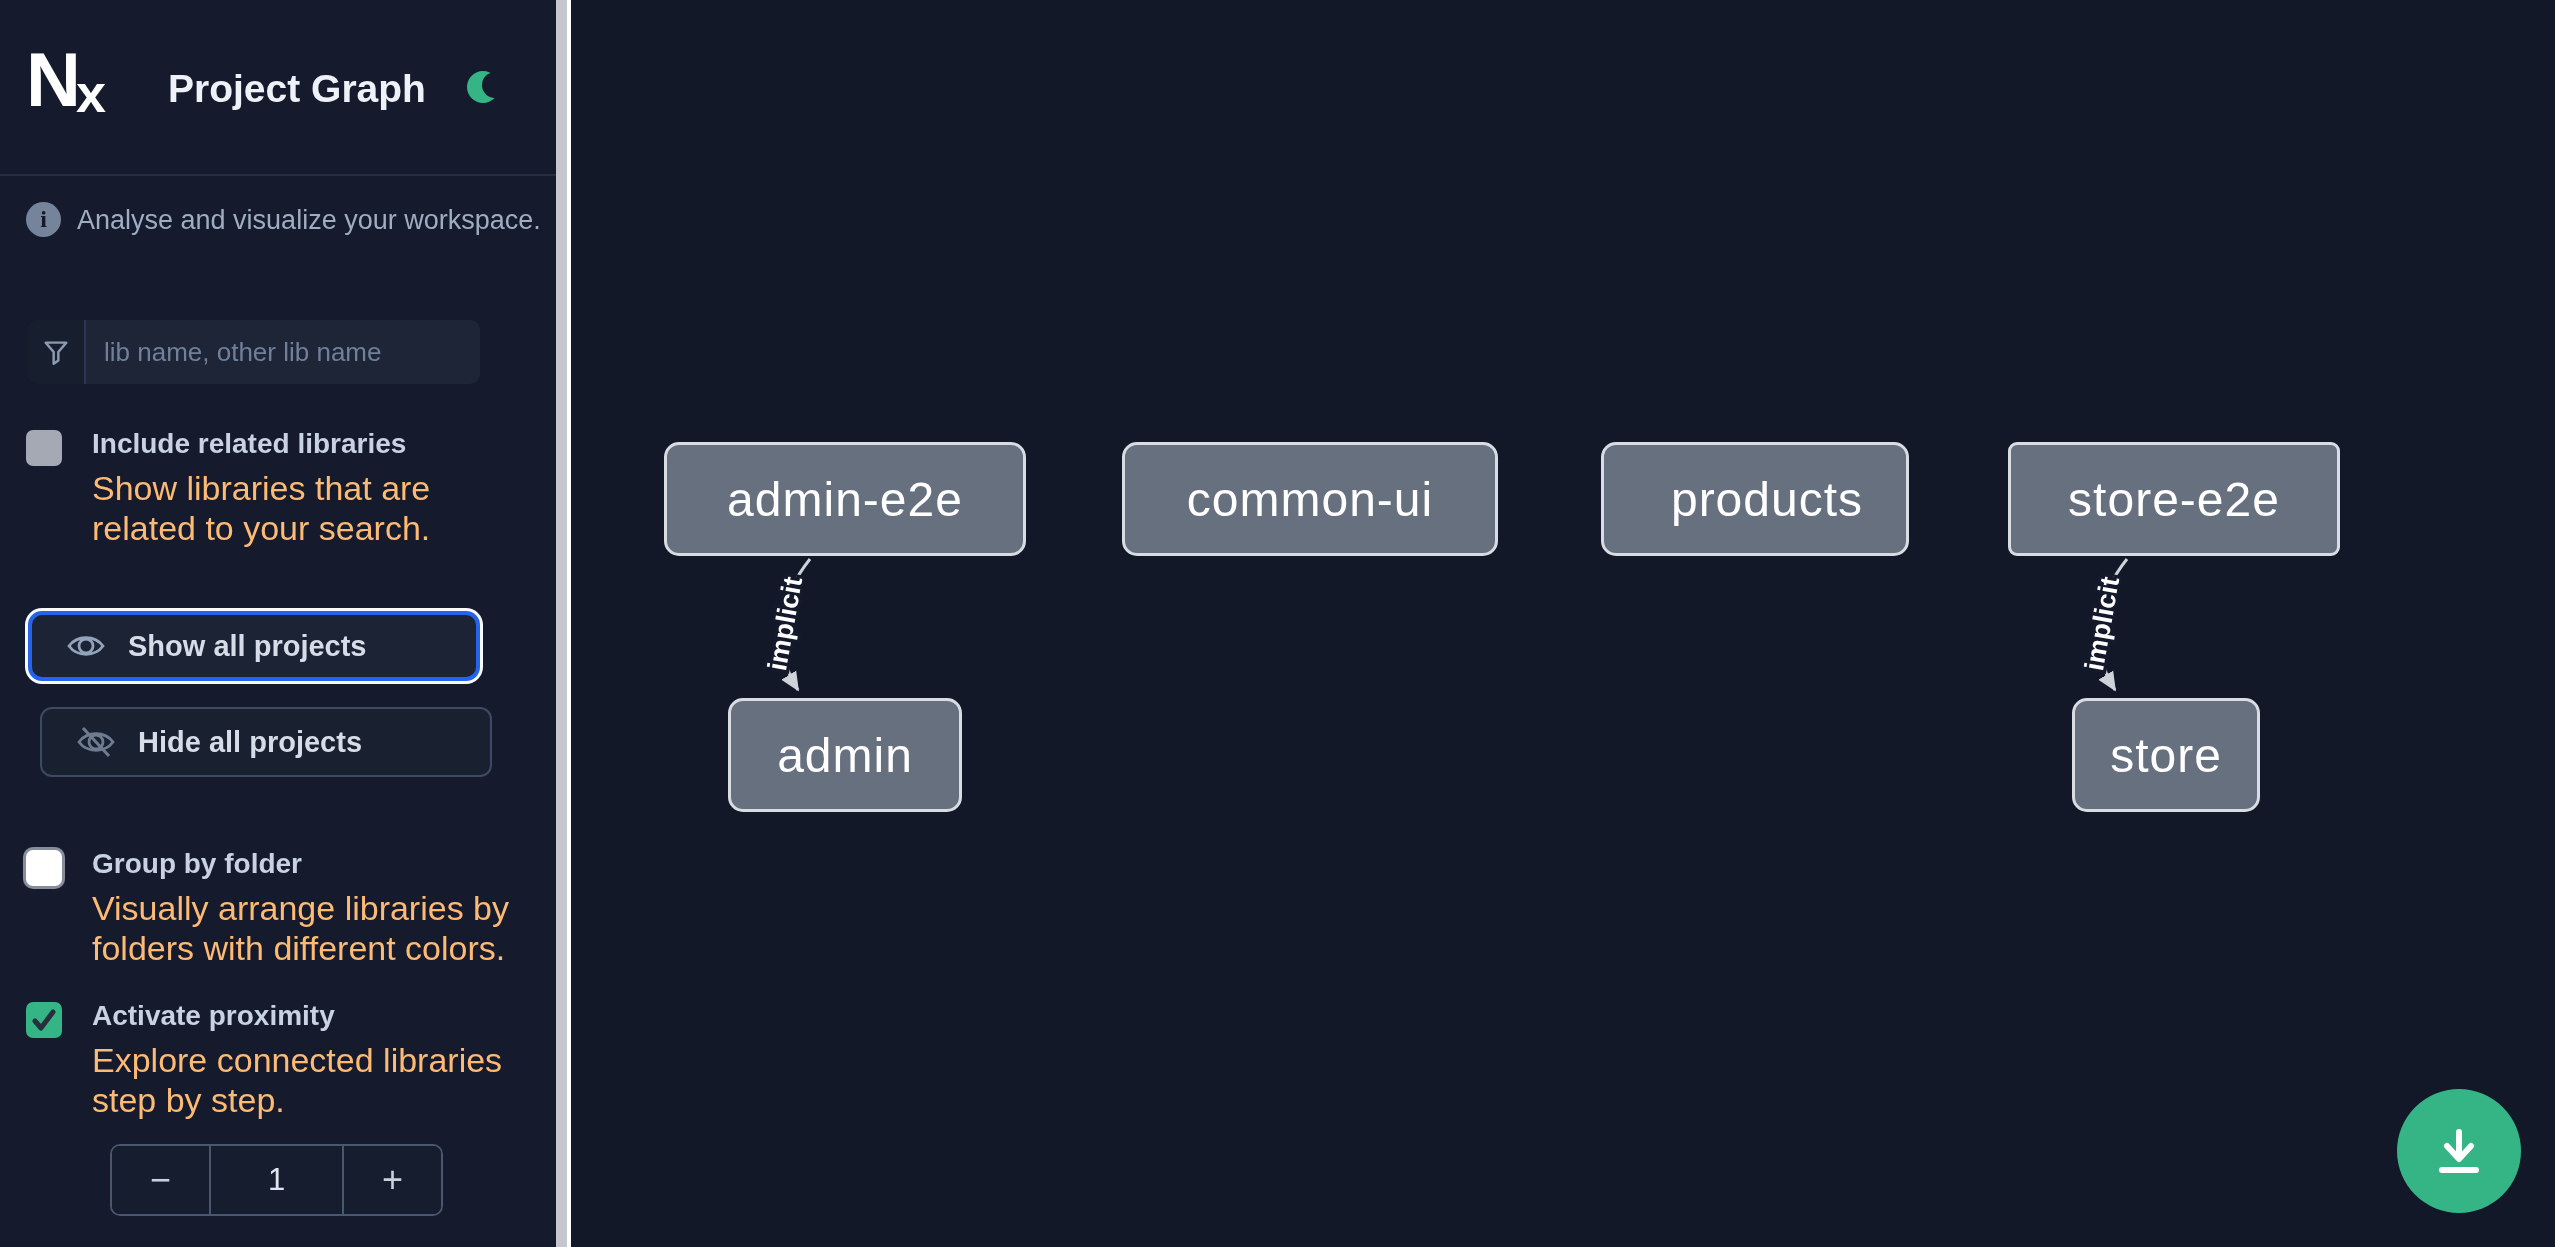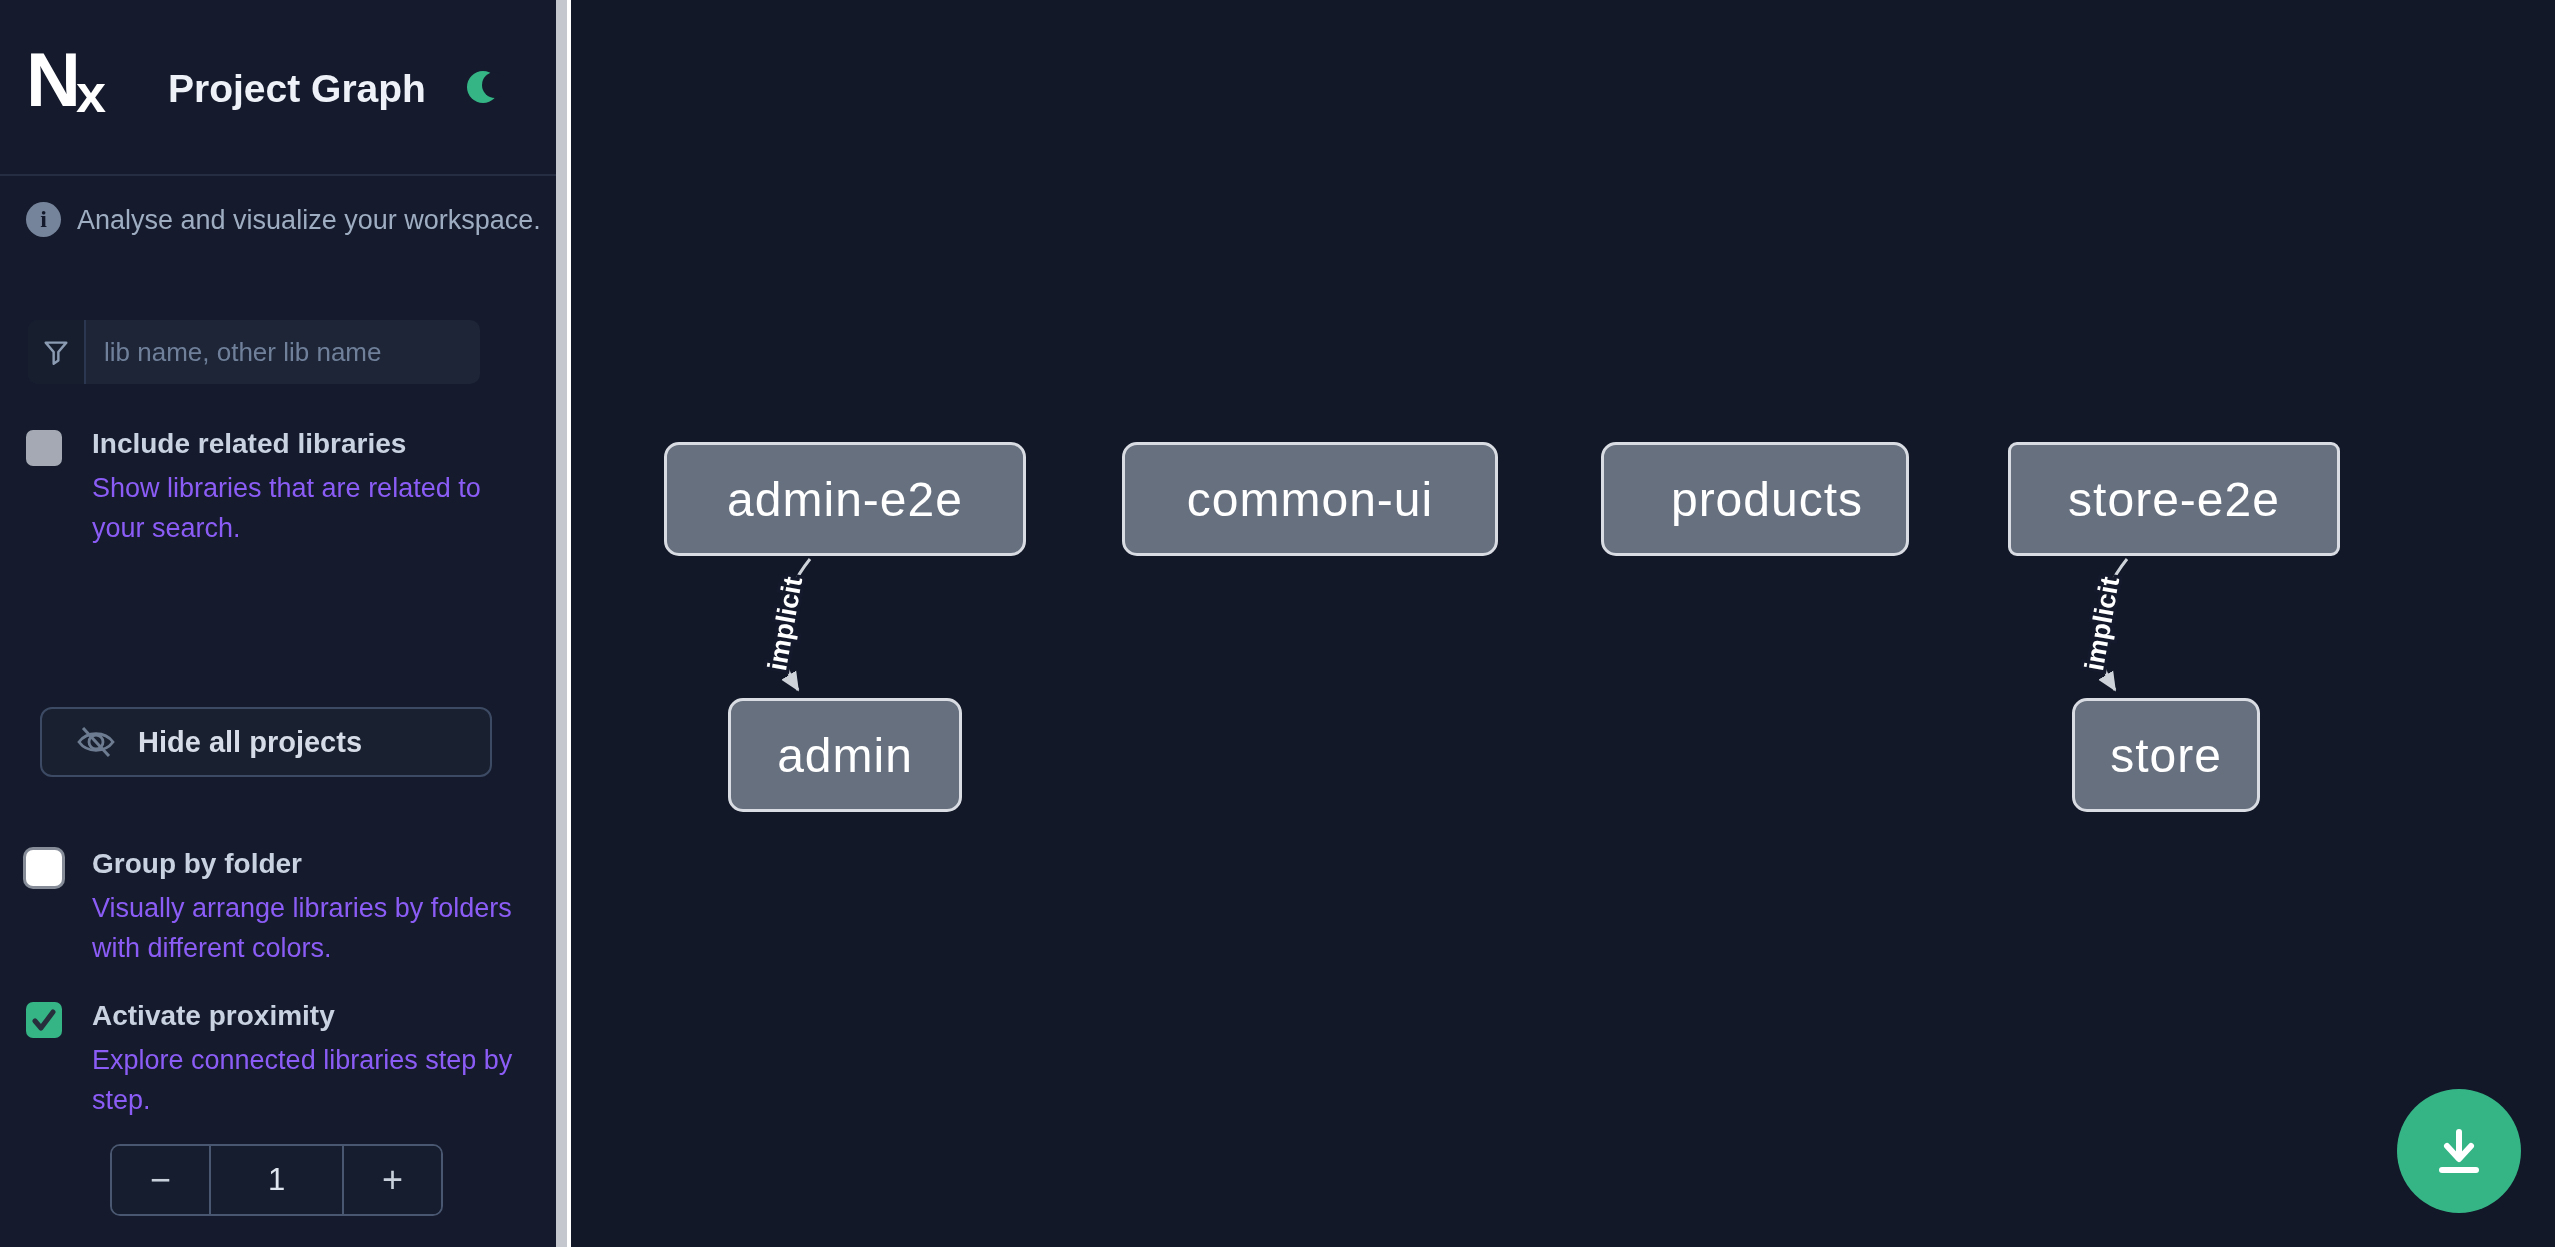--- a/index.html
+++ b/index.html
@@ -48,8 +48,8 @@
   .cb svg { position:absolute; left:3px; top:3px; }
   .toggle-label { position:absolute; left:66px; top:0; font-size:28px; font-weight:700;
                   color:#c8d2e0; white-space:nowrap; }
-  .toggle-desc { position:absolute; left:66px; top:40px; width:430px; font-size:27px;
-                 line-height:40px; color:#8b5cf6; }
+  .toggle-desc { position:absolute; left:66px; top:40px; width:430px; font-size:34px;
+                 line-height:40px; color:#fdba74; }
 
   .row-include { top:428px; height:160px; }
   .row-group   { top:848px; height:160px; }

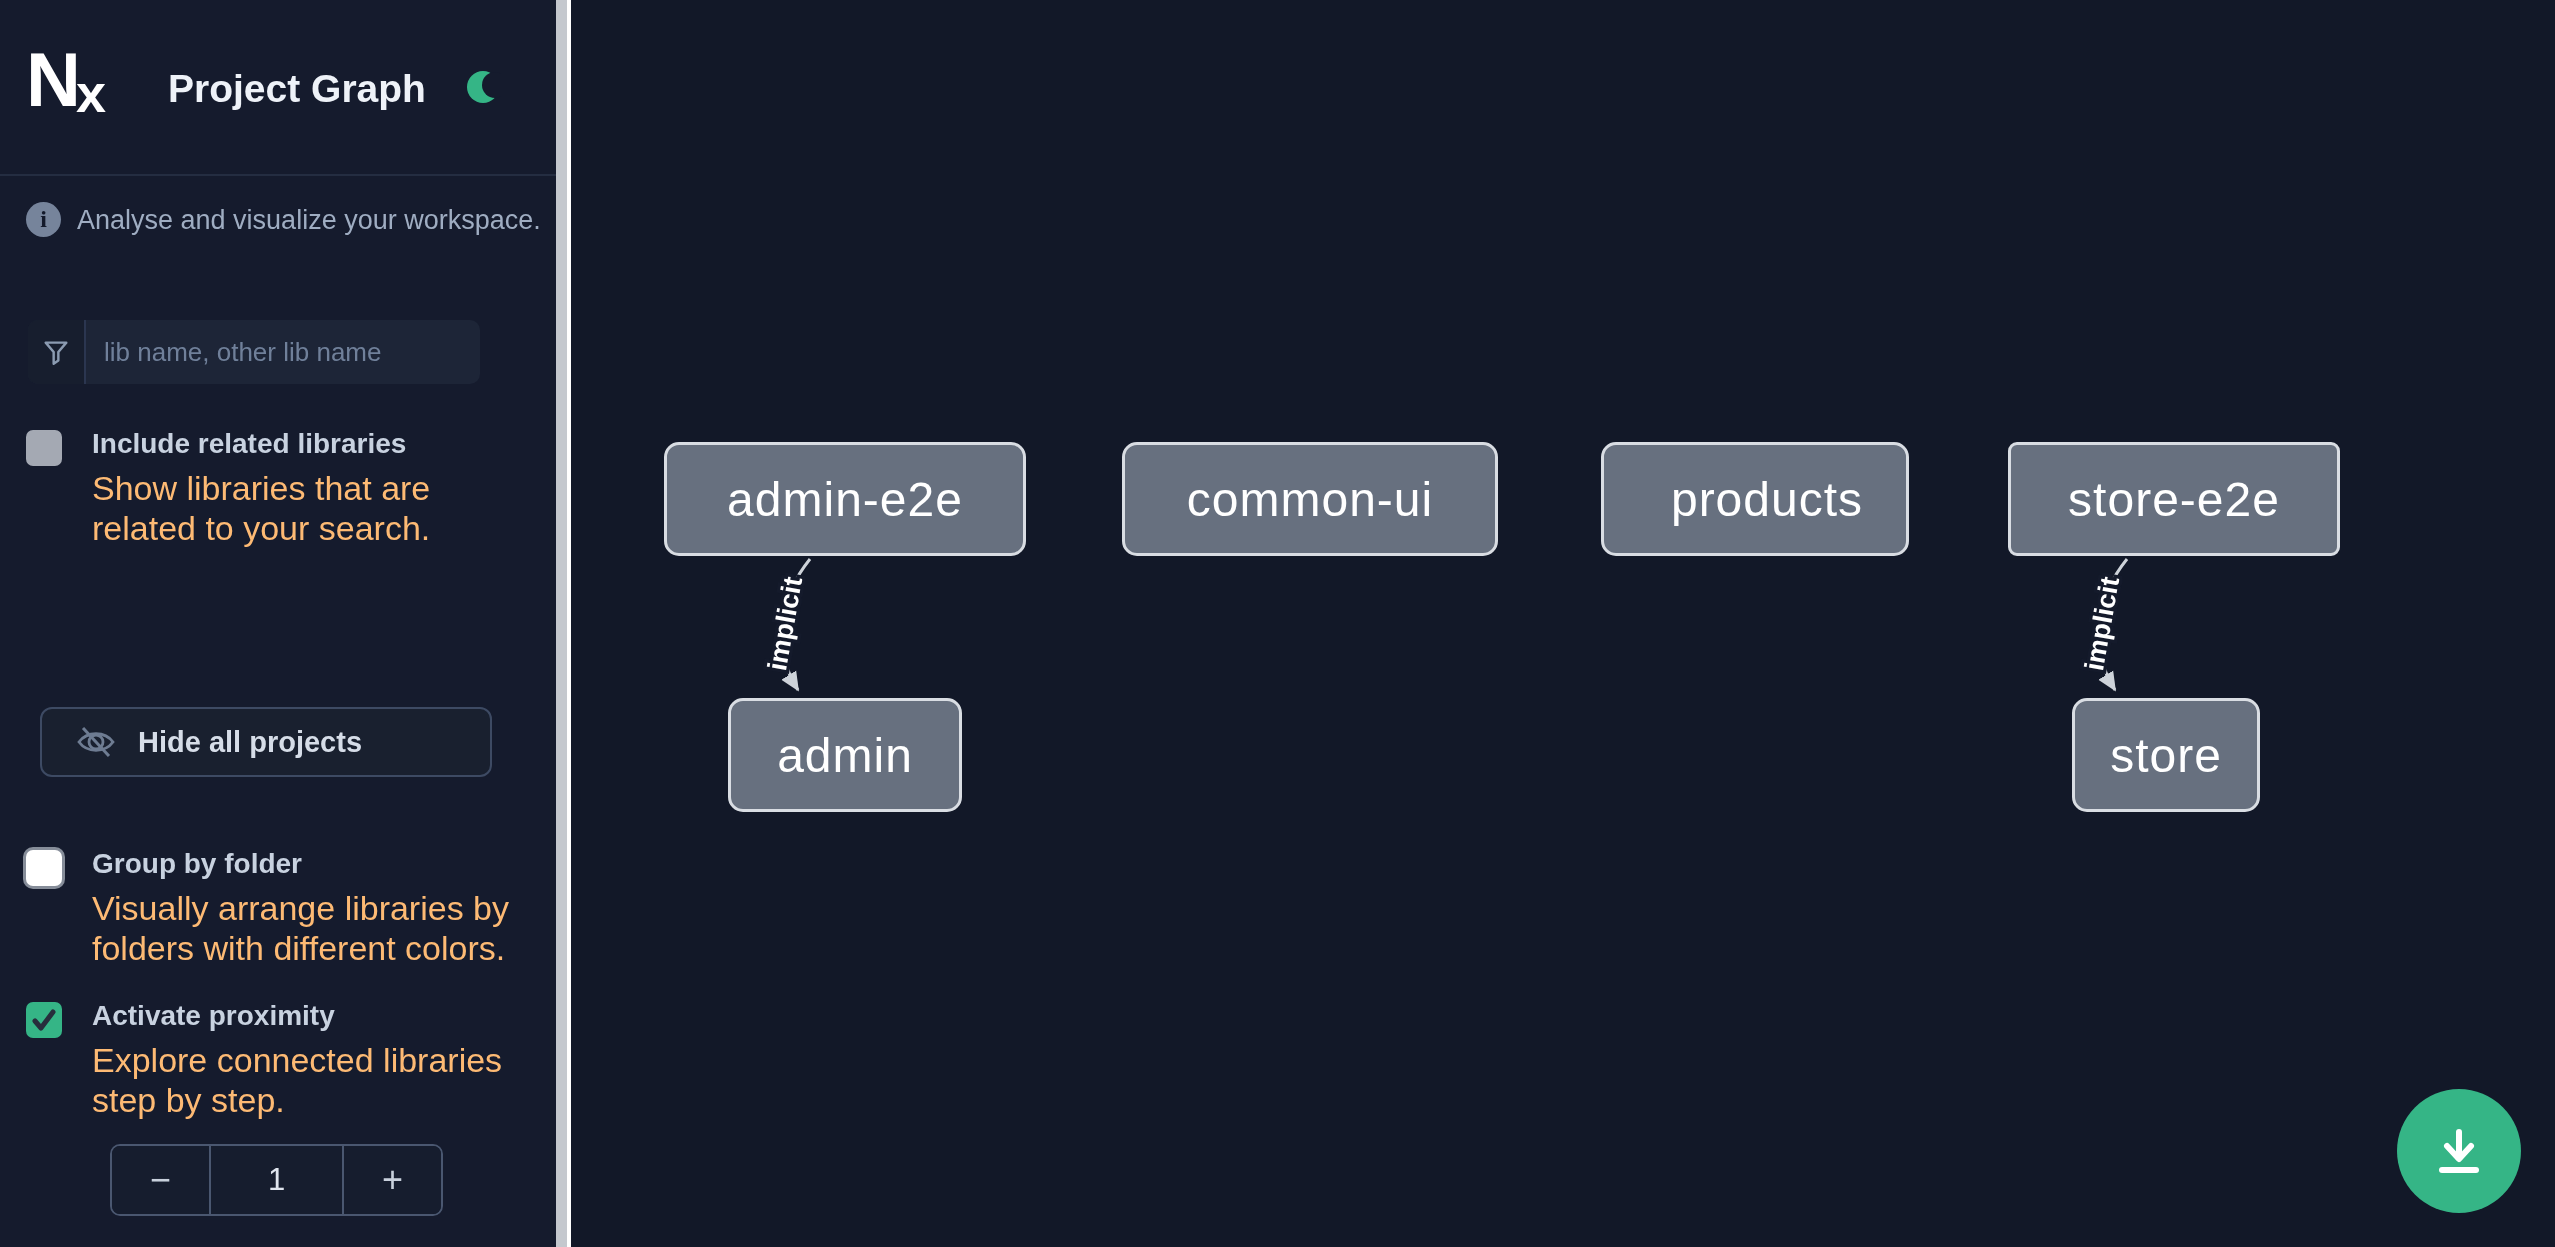--- a/index.html
+++ b/index.html
@@ -148,6 +148,13 @@
       <div class="toggle-desc">Show libraries that are related to your search.</div>
     </div>
 
+    <div class="sb-btn btn-show">
+      <svg class="btn-icon" viewBox="0 0 40 30">
+        <path d="M3 15 C11 4 29 4 37 15 C29 26 11 26 3 15 Z" fill="none" stroke="#93a4ba" stroke-width="2.8"></path>
+        <circle cx="20" cy="15" r="7" fill="none" stroke="#93a4ba" stroke-width="2.8"></circle>
+      </svg>
+      <span class="btn-label">Show all projects</span>
+    </div>
 
     <div class="sb-btn btn-hide">
       <svg class="btn-icon" viewBox="0 0 40 30">

